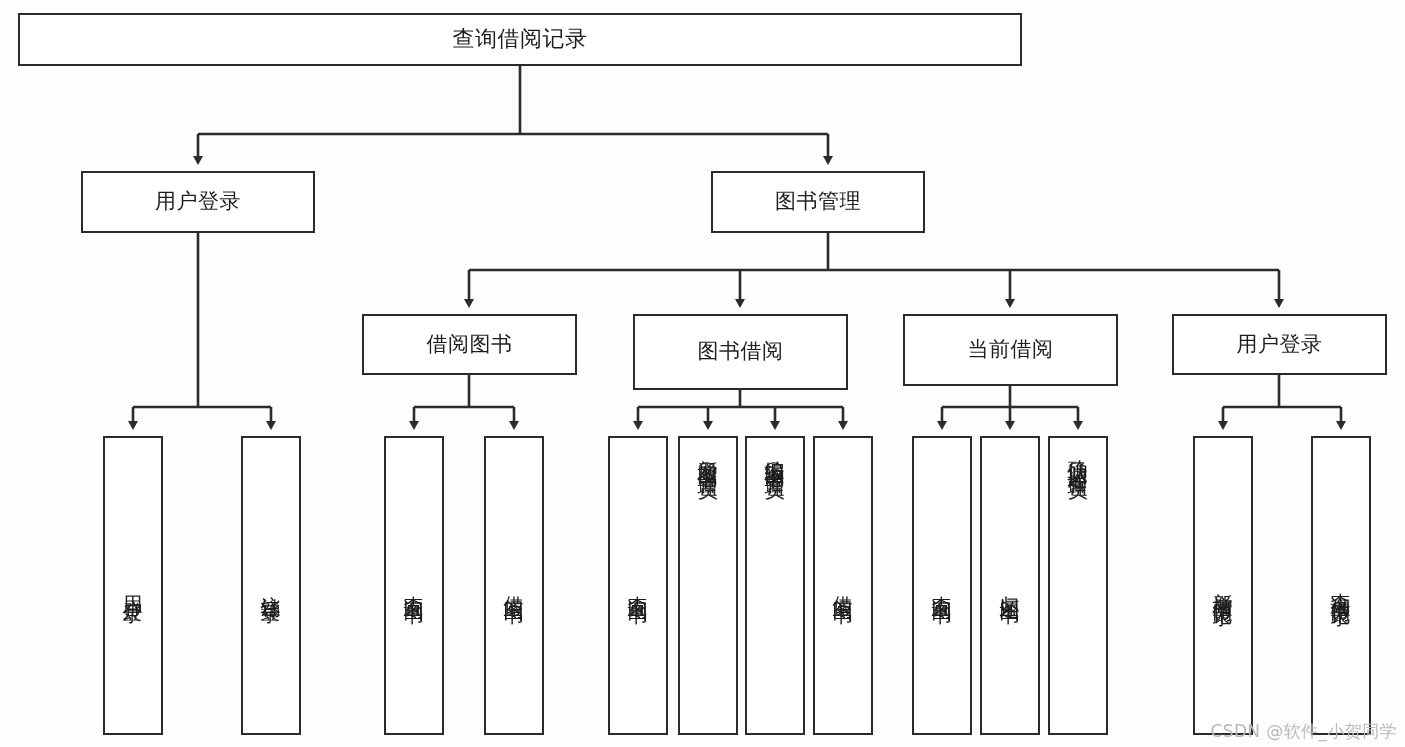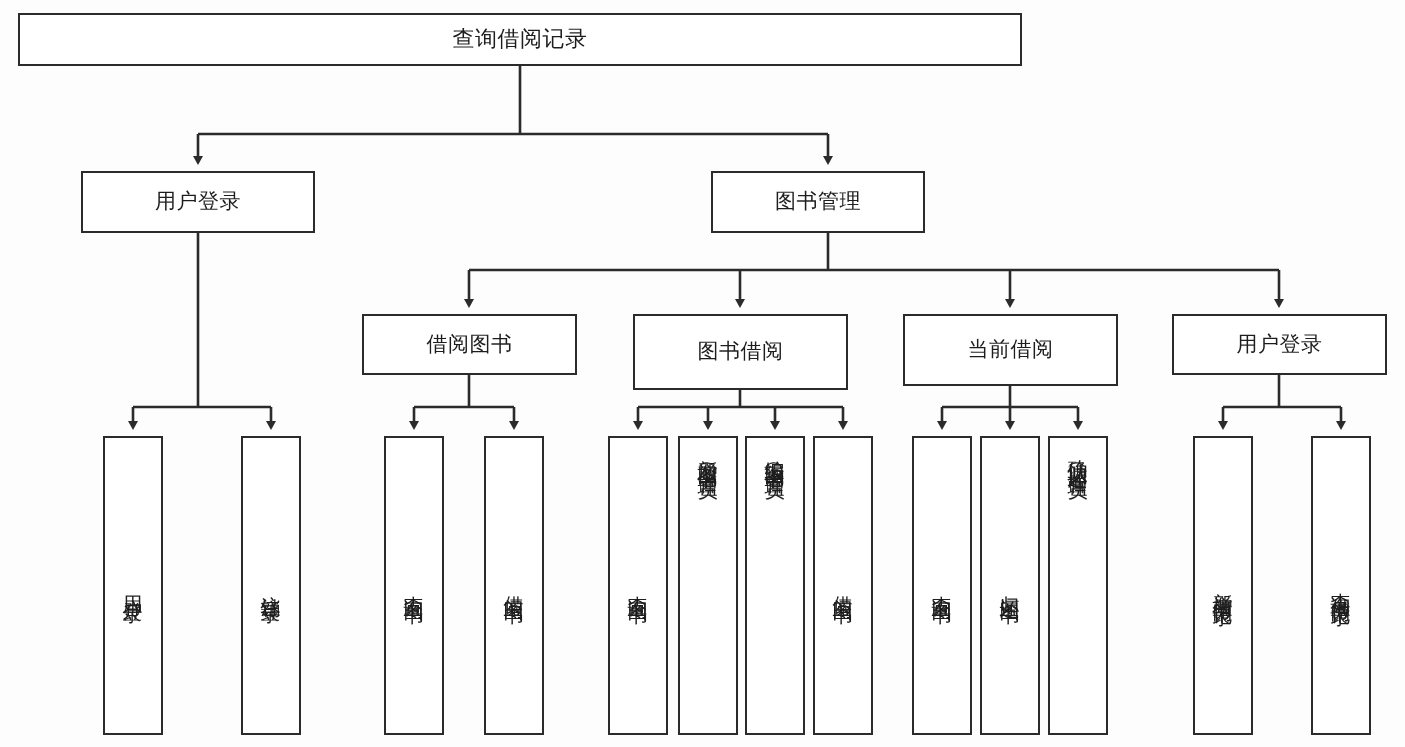--- a/index.html
+++ b/index.html
@@ -187,6 +187,7 @@
       </div>
     </div>
 
+  <div class="watermark">CSDN @软件_小贺同学</div>
 </div>
 
 </body></html>

